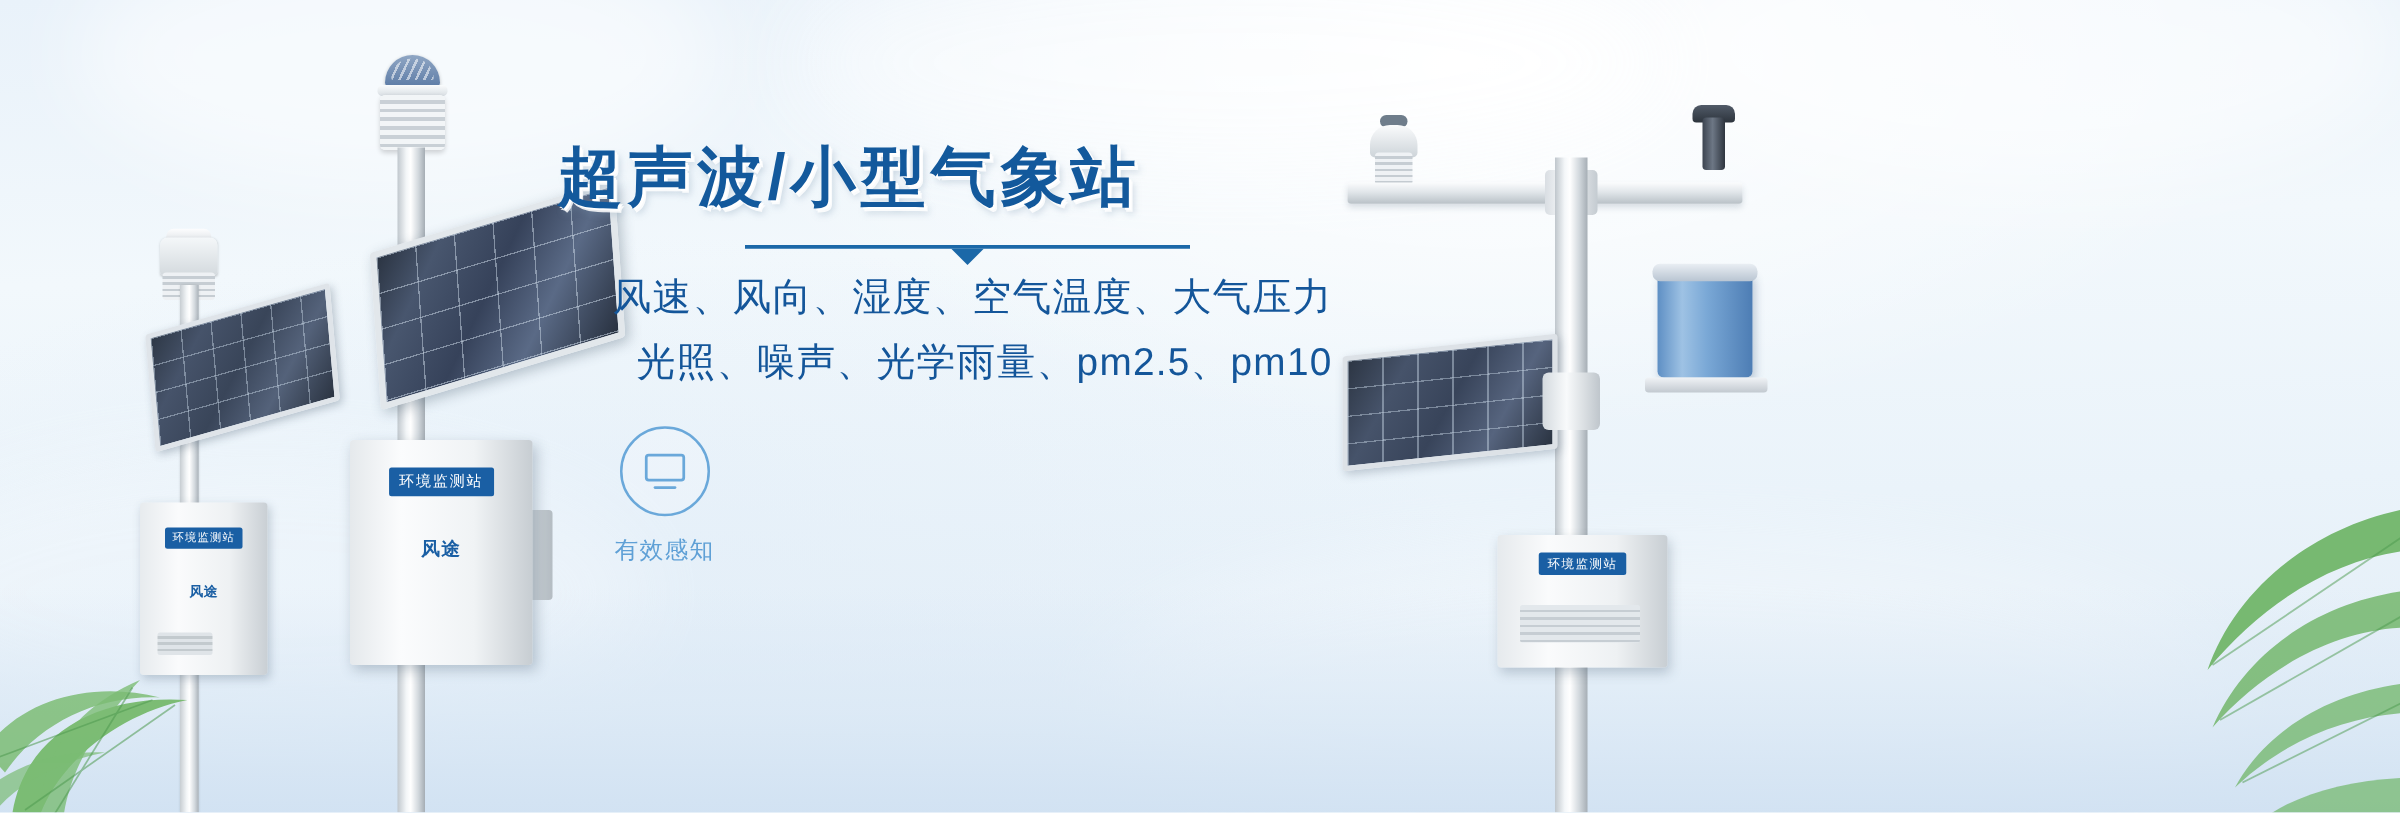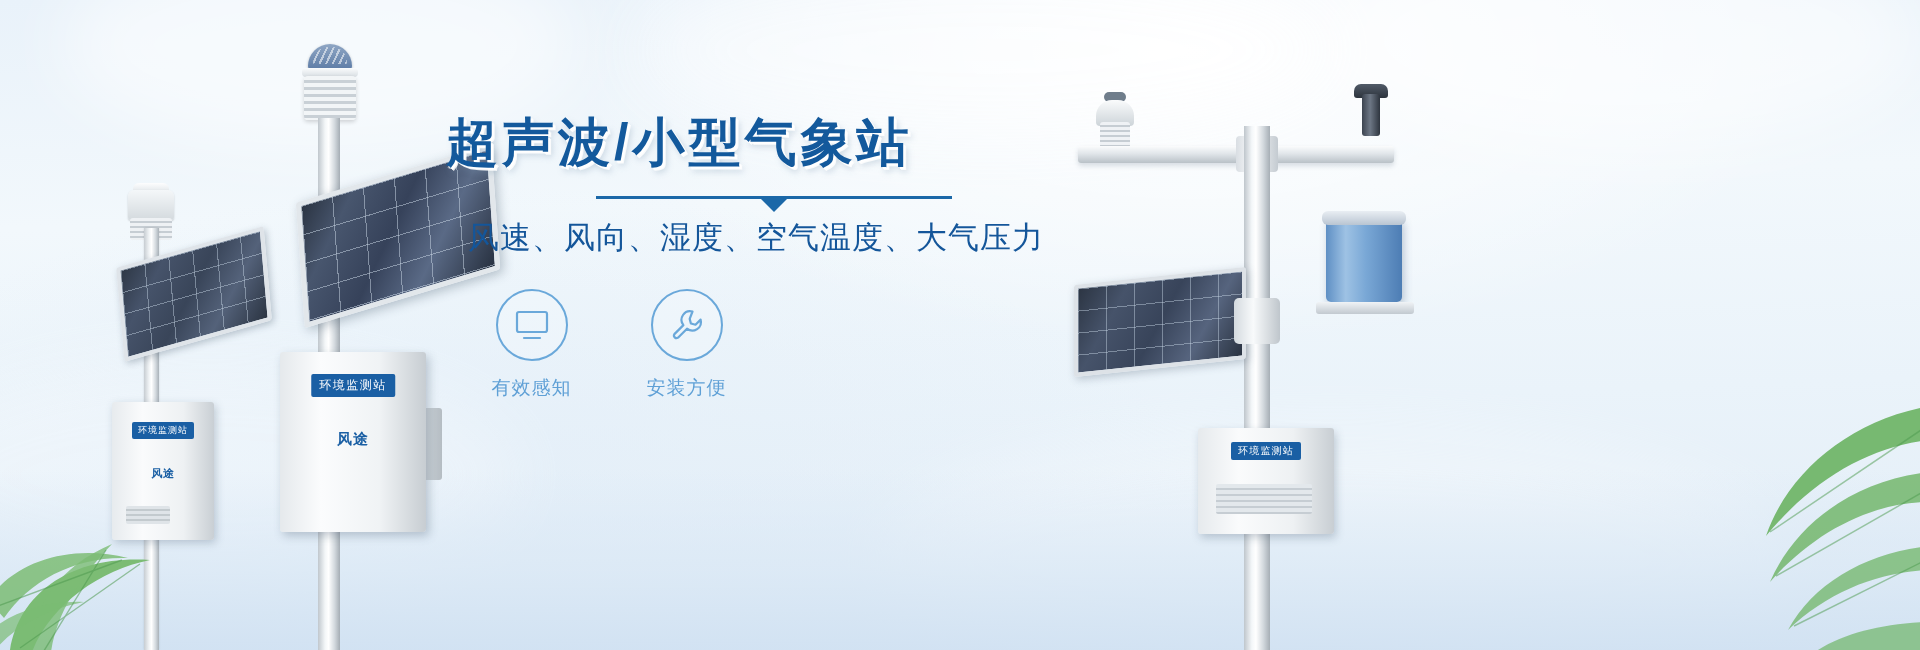--- a/index.html
+++ b/index.html
@@ -49,7 +49,7 @@
 
   .sub-line {
     margin-top:18px; font-size:31px; color:#14569a; letter-spacing:1px;
-    white-space:nowrap; text-align:center; line-height:1.35;
+    white-space:nowrap; text-align:right; line-height:1.35;
   }
   .sub-line.second { margin-top:10px; }
 

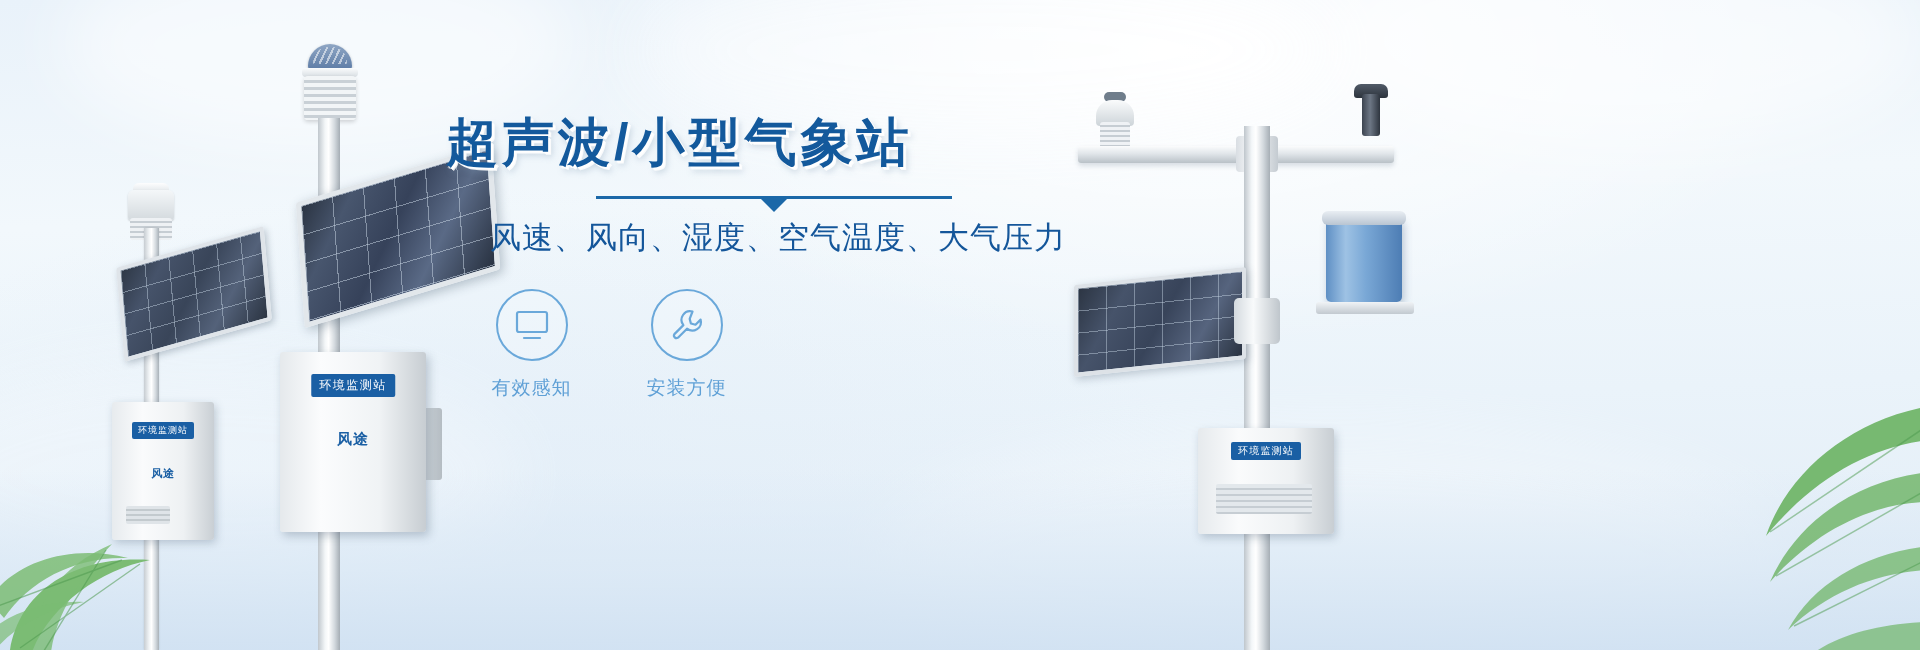--- a/index.html
+++ b/index.html
@@ -364,6 +364,7 @@
     </div>
 
     <div class="sub-line">风速、风向、湿度、空气温度、大气压力</div>
+    <div class="sub-line second">光照、噪声、光学雨量、pm2.5、pm10</div>
 
     <div class="features">
 

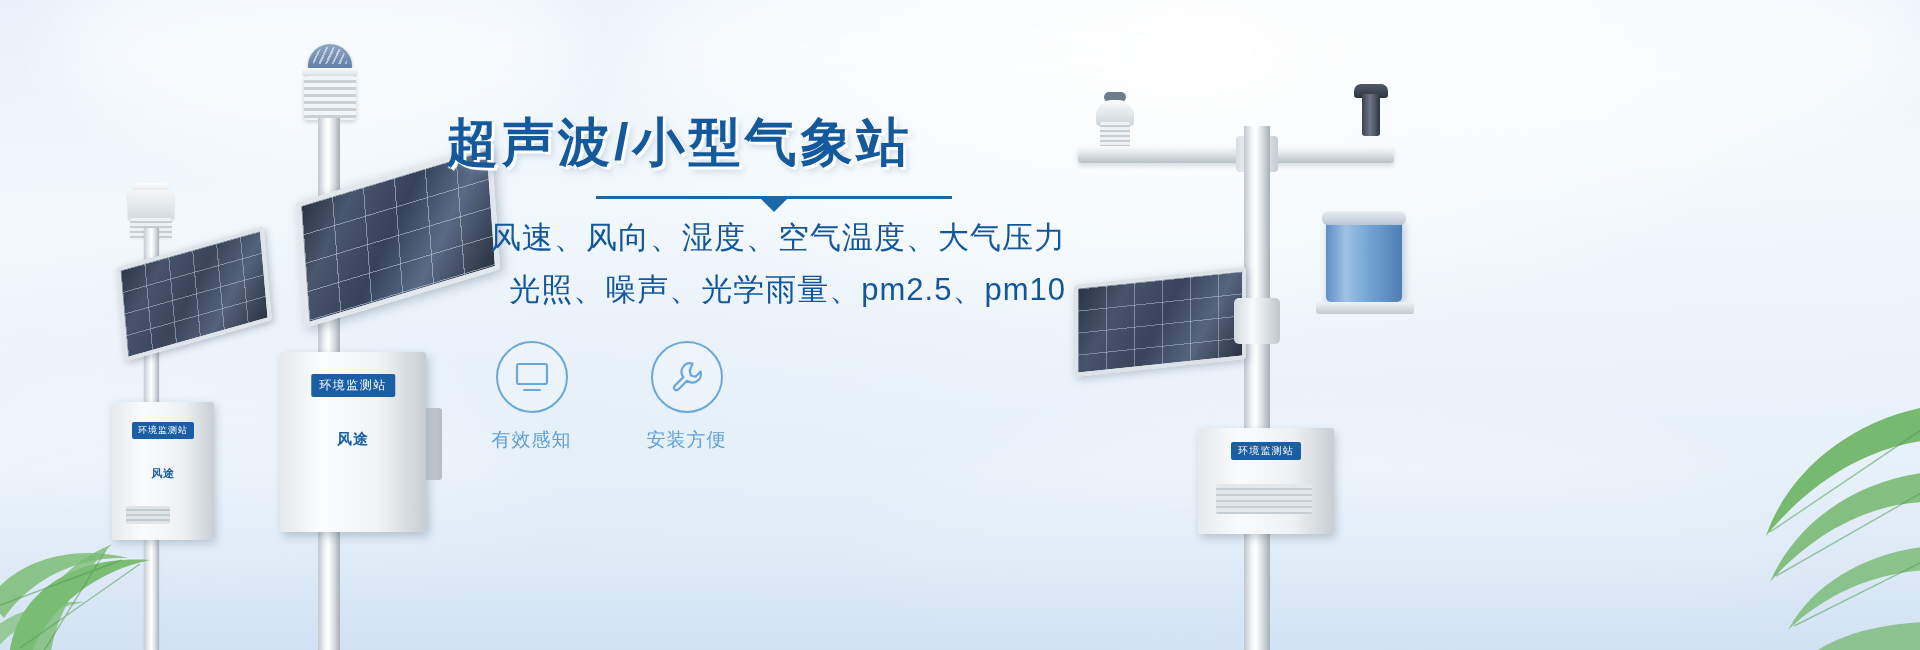--- a/index.html
+++ b/index.html
@@ -380,14 +380,6 @@
         <div class="f-label">有效感知</div>
       </div>
 
-      <div class="feature">
-        <div class="f-circle">
-          <svg width="38" height="38" viewBox="0 0 38 38" fill="none" stroke="#6aa8da" stroke-width="2.2" stroke-linecap="round" stroke-linejoin="round">
-            <path d="M24.5,5.5 a8.6,8.6 0 0 0 -9.1,13.6 L6.4,28.1 a2.6,2.6 0 0 0 3.6,3.6 l9,-9 a8.6,8.6 0 0 0 13.6,-9.1 l-5.1,5.1 l-4.6,-1.2 l-1.2,-4.6 Z"></path>
-          </svg>
-        </div>
-        <div class="f-label">安装方便</div>
-      </div>
 
     </div>
   </div>

